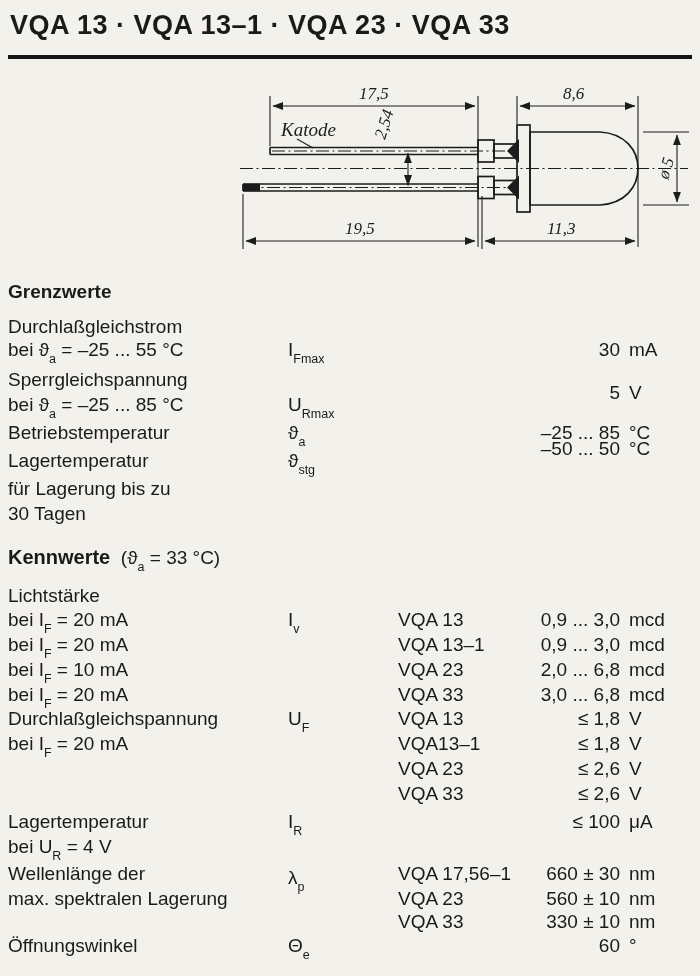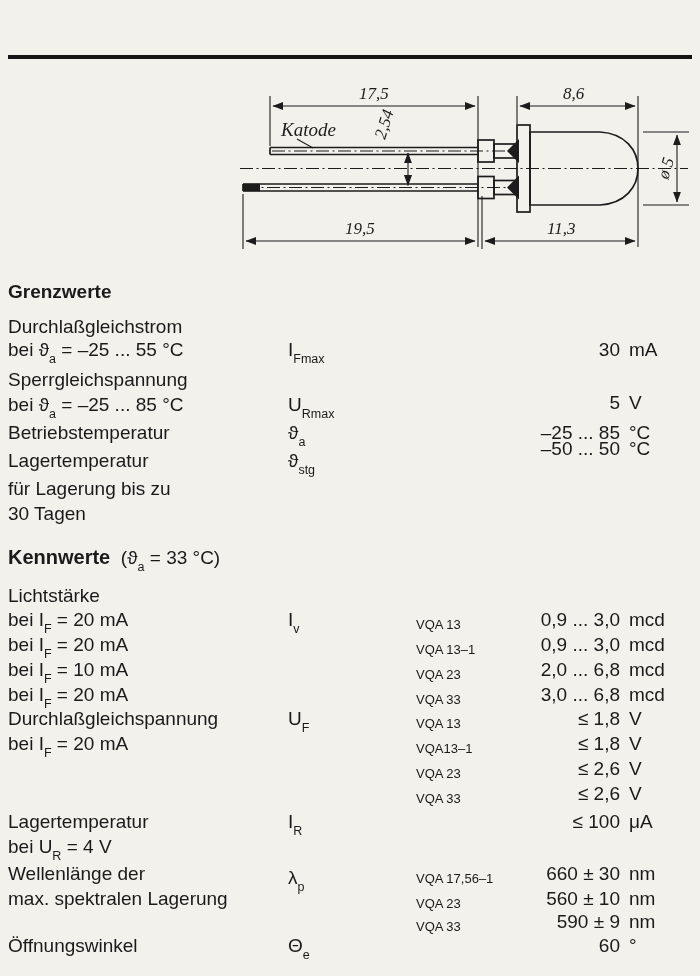--- a/index.html
+++ b/index.html
@@ -35,6 +35,7 @@
 
 <div class="page">
 
+  <div class="abs title">VQA 13 · VQA 13–1 · VQA 23 · VQA 33</div>
   <div class="abs rule"></div>
 
   <svg class="drawing" width="505" height="195" viewBox="0 0 505 195">

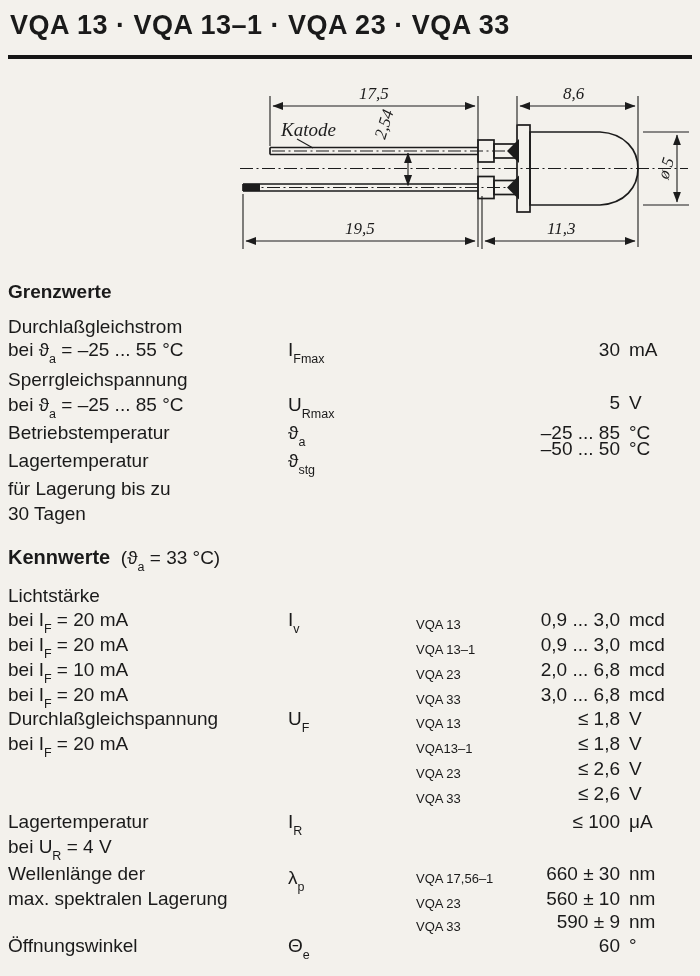--- a/index.html
+++ b/index.html
@@ -121,7 +121,7 @@
     <div class="ln" style="top:369px">Sperrgleichspannung</div>
     <div class="ln" style="top:394px"><span>bei </span><span>ϑ</span><sub class="ss">a</sub><span> = –25 ... 85 °C</span></div>
     <div class="sym" style="top:394px"><span>U</span><sub class="ss">Rmax</sub></div>
-    <div class="val" style="top:392px"><span>5</span><span class="unit">V</span></div>
+    <div class="val" style="top:382px"><span>5</span><span class="unit">V</span></div>
 
     <div class="ln" style="top:422px">Betriebstemperatur</div>
     <div class="sym" style="top:422px"><span>ϑ</span><sub class="ss">a</sub></div>

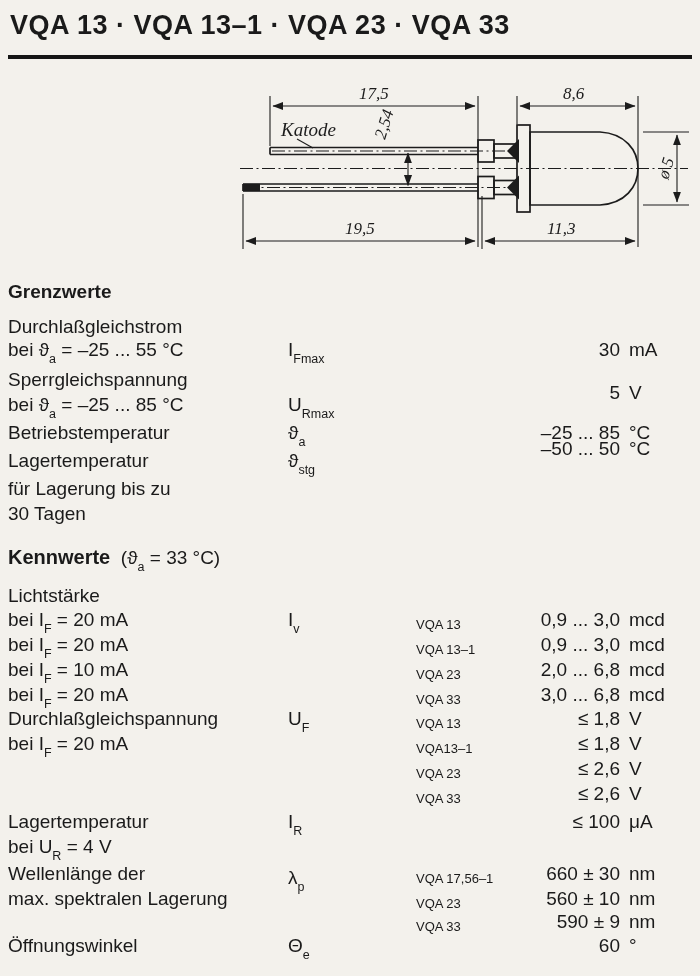--- a/index.html
+++ b/index.html
@@ -18,7 +18,7 @@
   .h2 { font-size:20px; font-weight:700; }
   .ln { position:absolute; left:8px; font-size:19px; white-space:nowrap; }
   .sym { position:absolute; left:288px; font-size:19px; white-space:nowrap; }
-  .typ { position:absolute; left:416px; font-size:13px; white-space:nowrap;margin-top:8px; }
+  .typ { position:absolute; left:398px; font-size:19px; white-space:nowrap; }
   .val { position:absolute; left:415px; width:256px; text-align:right; font-size:19px; white-space:nowrap; }
   .val .unit { display:inline-block; min-width:42px; text-align:left; margin-left:9px; }
   sub.ss { font-size:12.5px; line-height:0; position:relative; bottom:-2px; letter-spacing:0; }

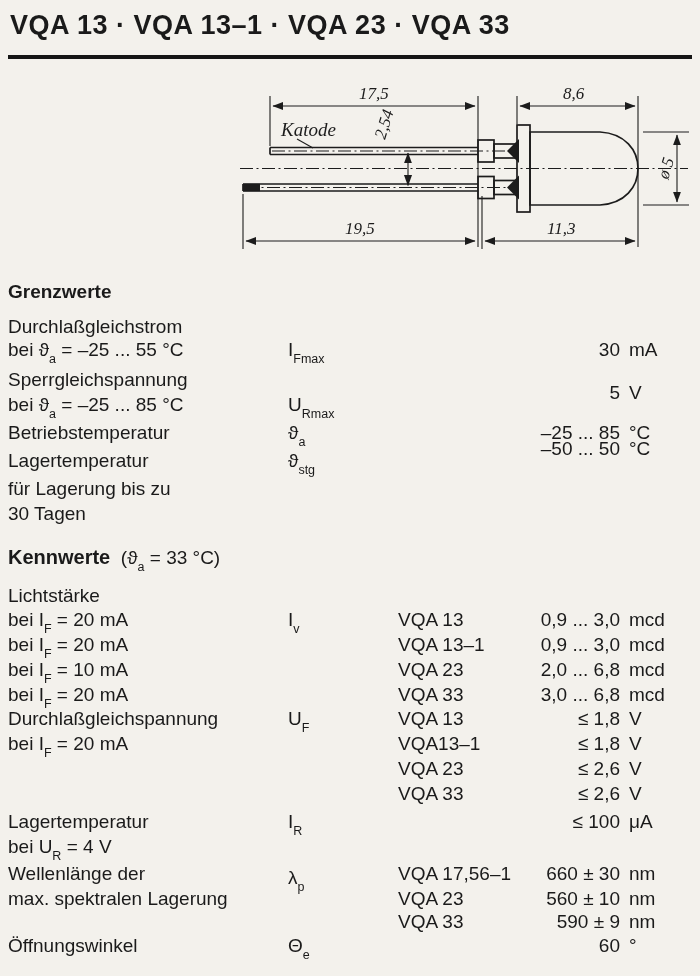--- a/index.html
+++ b/index.html
@@ -186,7 +186,7 @@
     <div class="val" style="top:888px"><span>560 ± 10</span><span class="unit">nm</span></div>
 
     <div class="typ" style="top:911px">VQA 33</div>
-    <div class="val" style="top:911px"><span>590 ± 9</span><span class="unit">nm</span></div>
+    <div class="val" style="top:911px"><span>330 ± 10</span><span class="unit">nm</span></div>
 
     <div class="ln" style="top:935px">Öffnungswinkel</div>
     <div class="sym" style="top:935px"><span>Θ</span><sub class="ss">e</sub></div>

